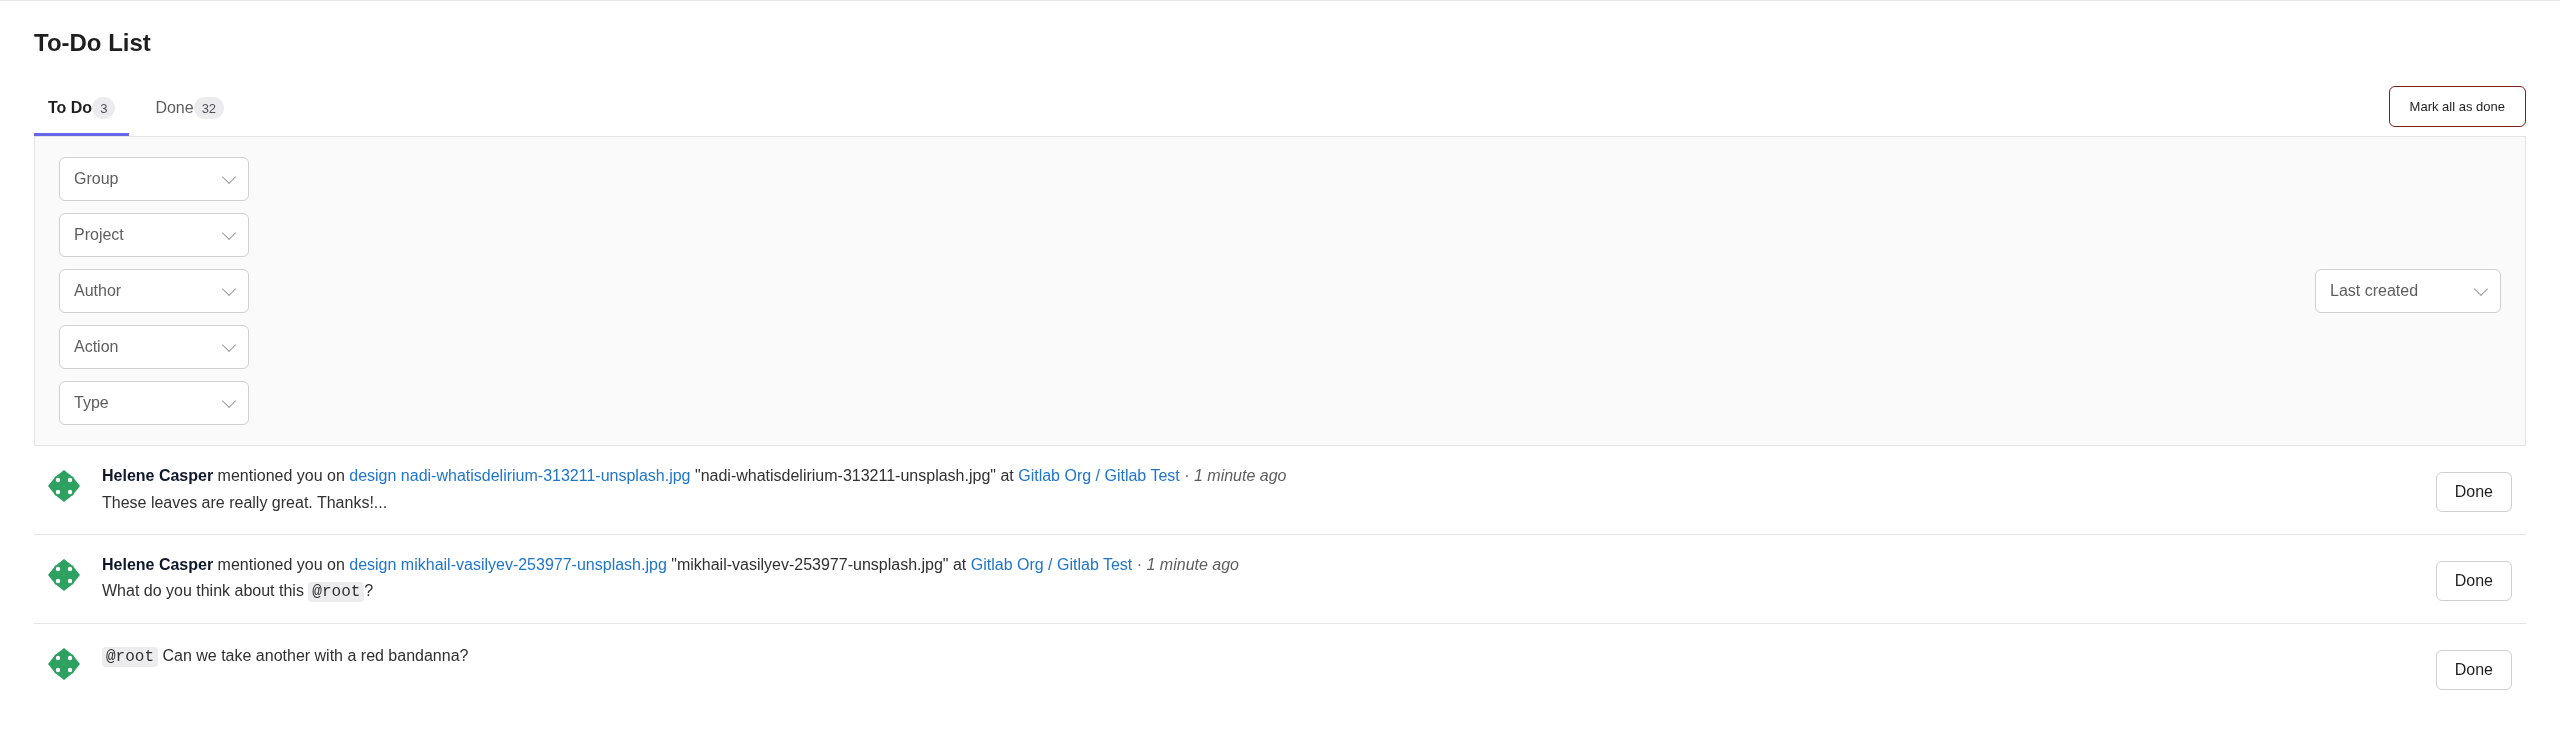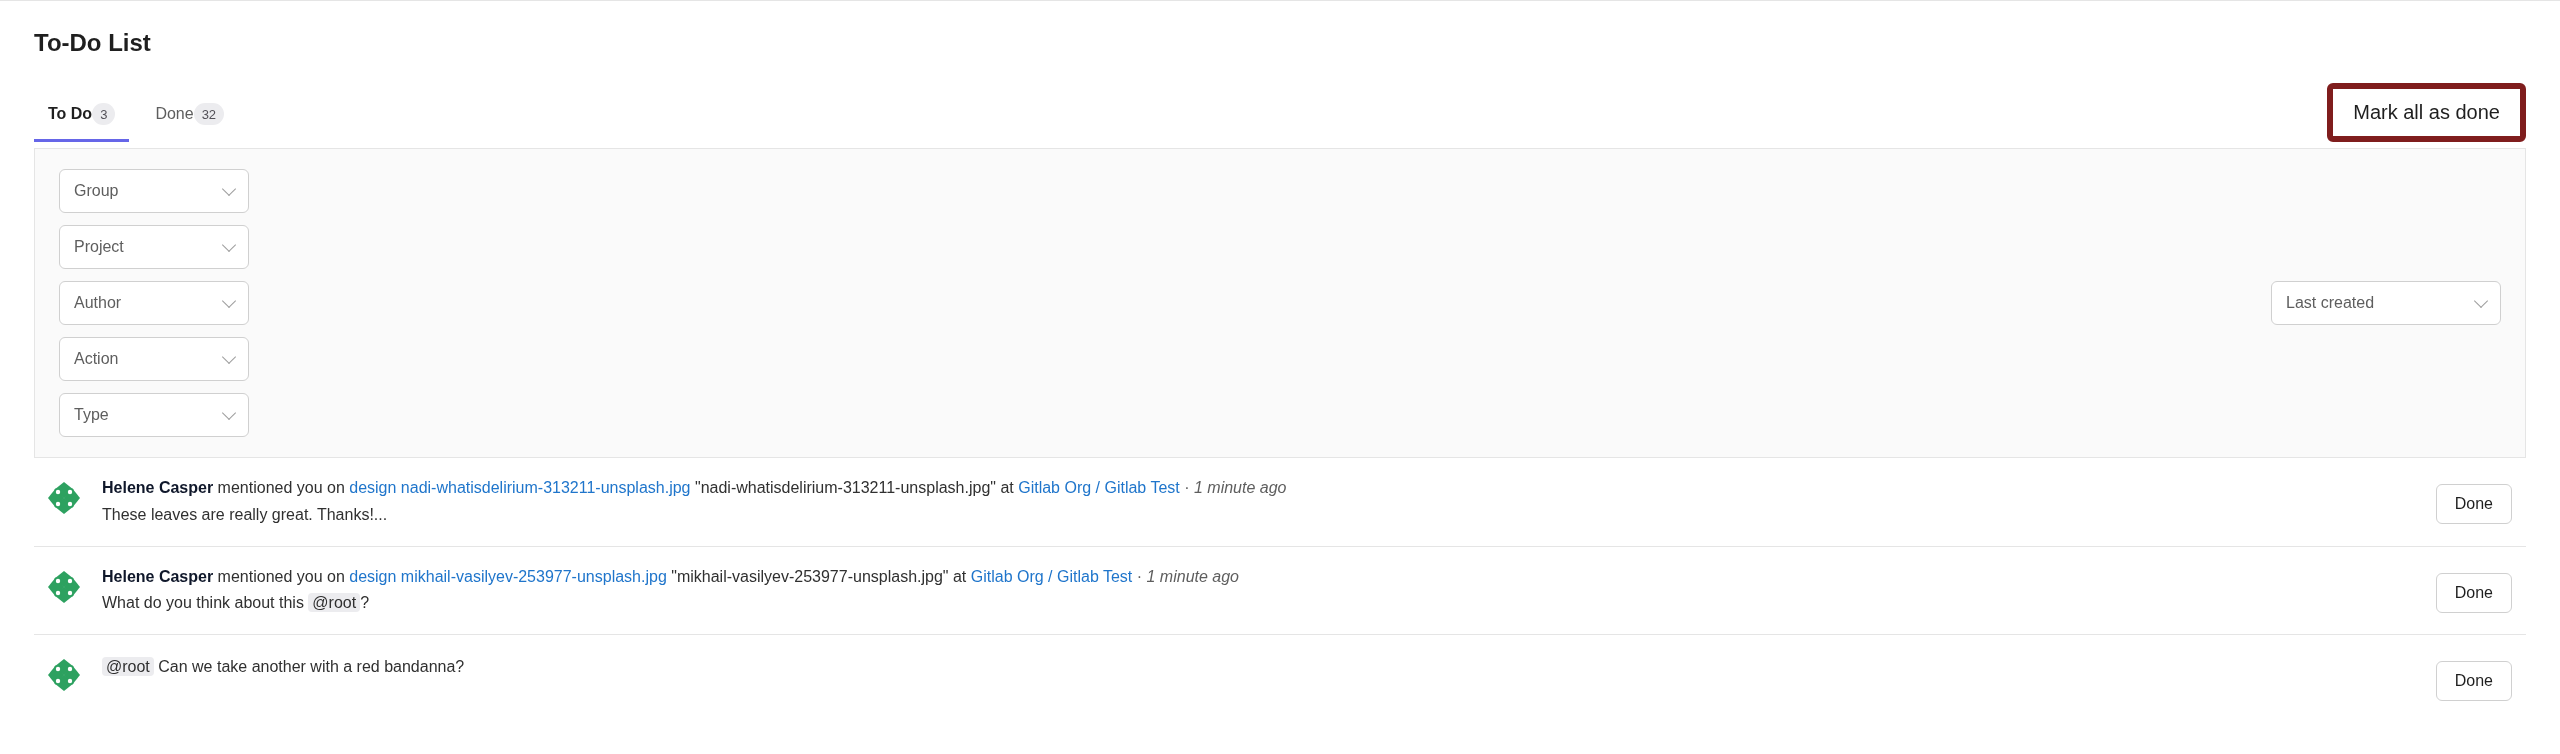--- a/index.html
+++ b/index.html
@@ -59,11 +59,11 @@
     }
     .tab.active .badge { font-weight: 400; }
     .mark-all-btn {
-      border: 6px solid #7f1d1d;
+      border: 1px solid #7f1d1d;
       background: #fff;
       border-radius: 6px;
       padding: 12px 20px;
-      font-size: 20px;
+      font-size: 13px;
       color: #1f1f1f;
       cursor: pointer;
       margin-bottom: 6px;

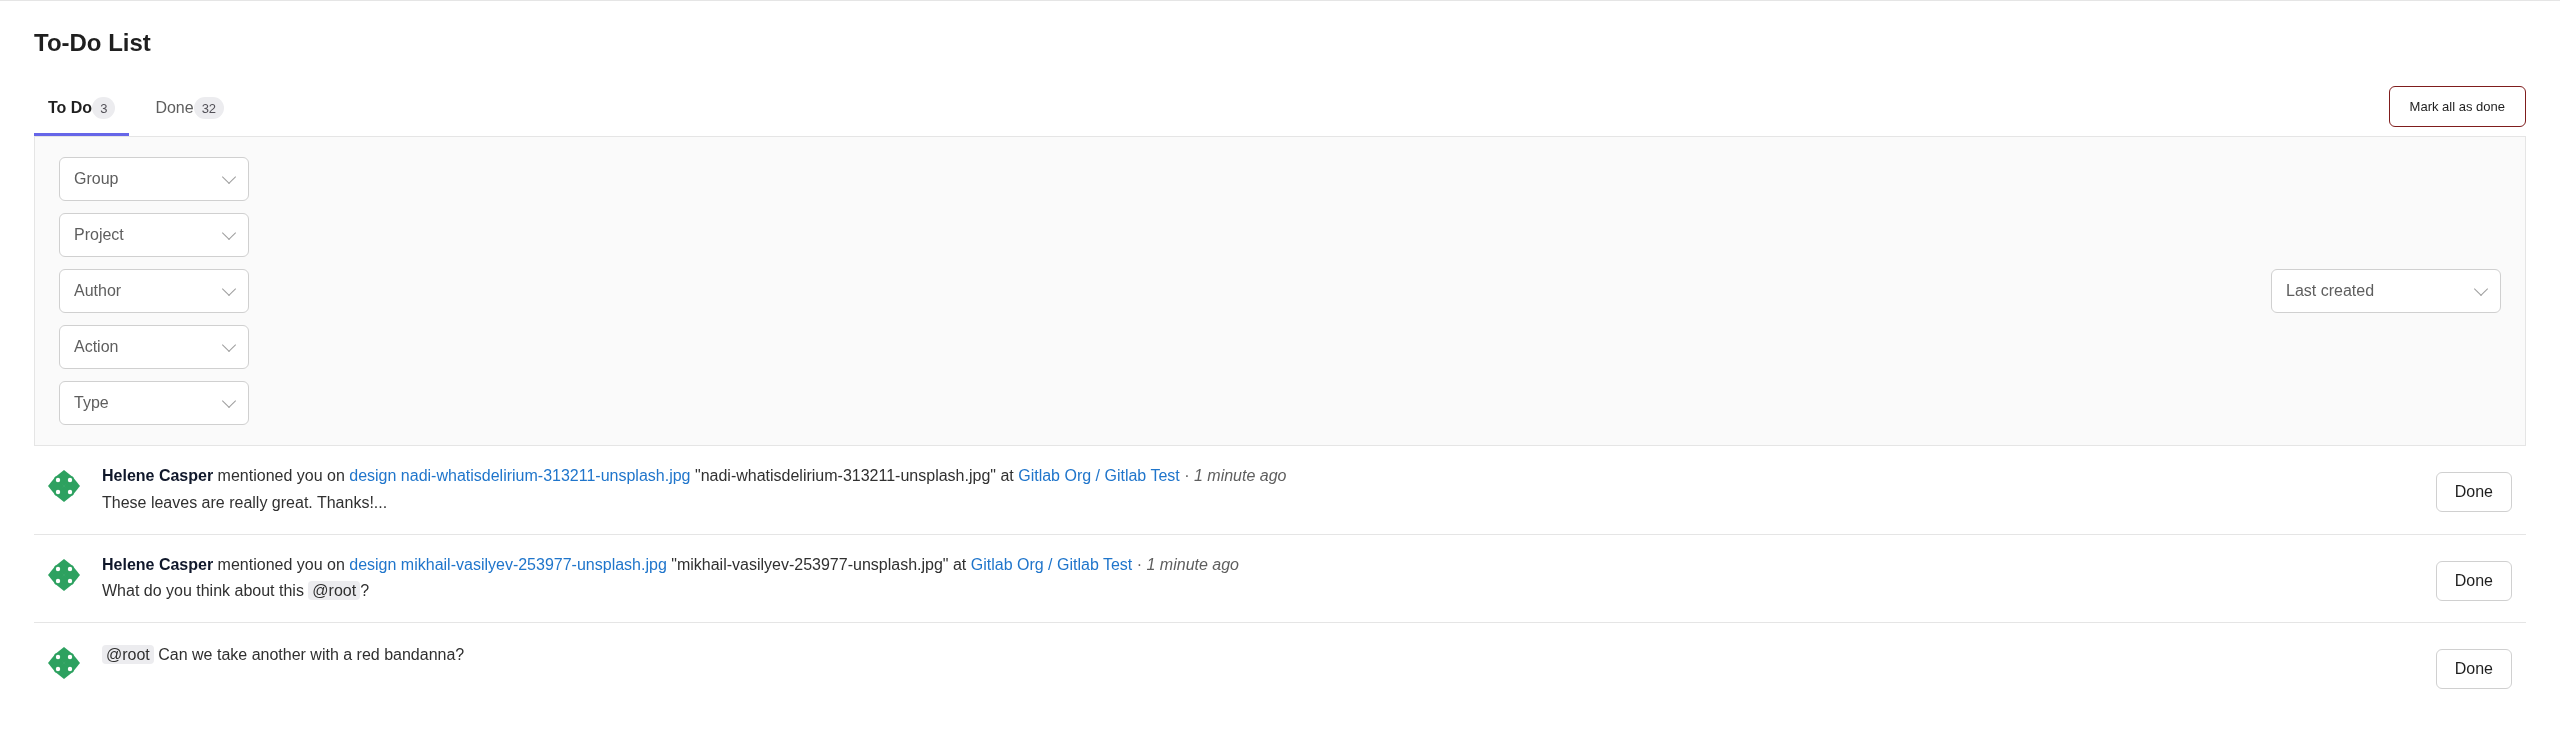--- a/index.html
+++ b/index.html
@@ -96,7 +96,7 @@
       font-size: 16px;
       cursor: pointer;
     }
-    .filter-select.wide { width: 230px; }
+    .filter-select.wide { width: 186px; }
     .chevron {
       width: 10px;
       height: 10px;

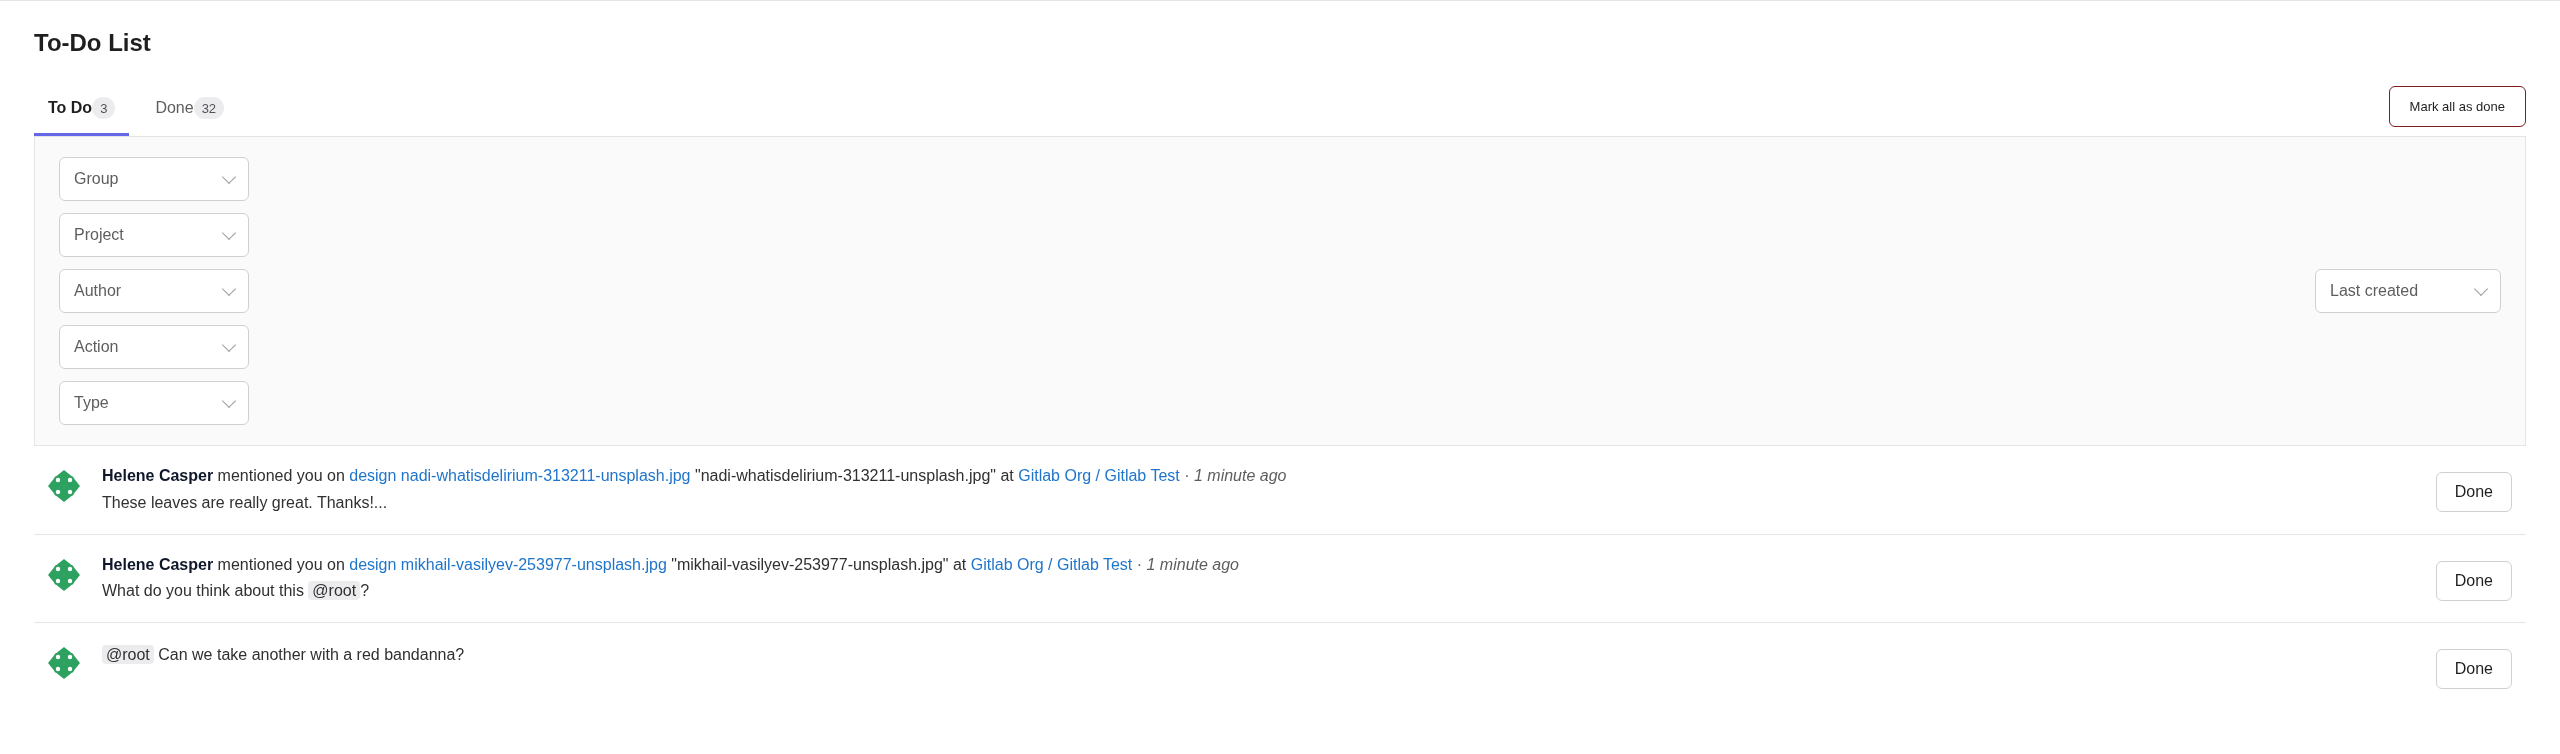--- a/index.html
+++ b/index.html
@@ -139,6 +139,7 @@
       border-radius: 4px;
       padding: 1px 4px;
       color: #303030;
+      font-family: Liberation Mono, monospace;
     }
     .done-btn {
       border: 1px solid #d0d0d0;

